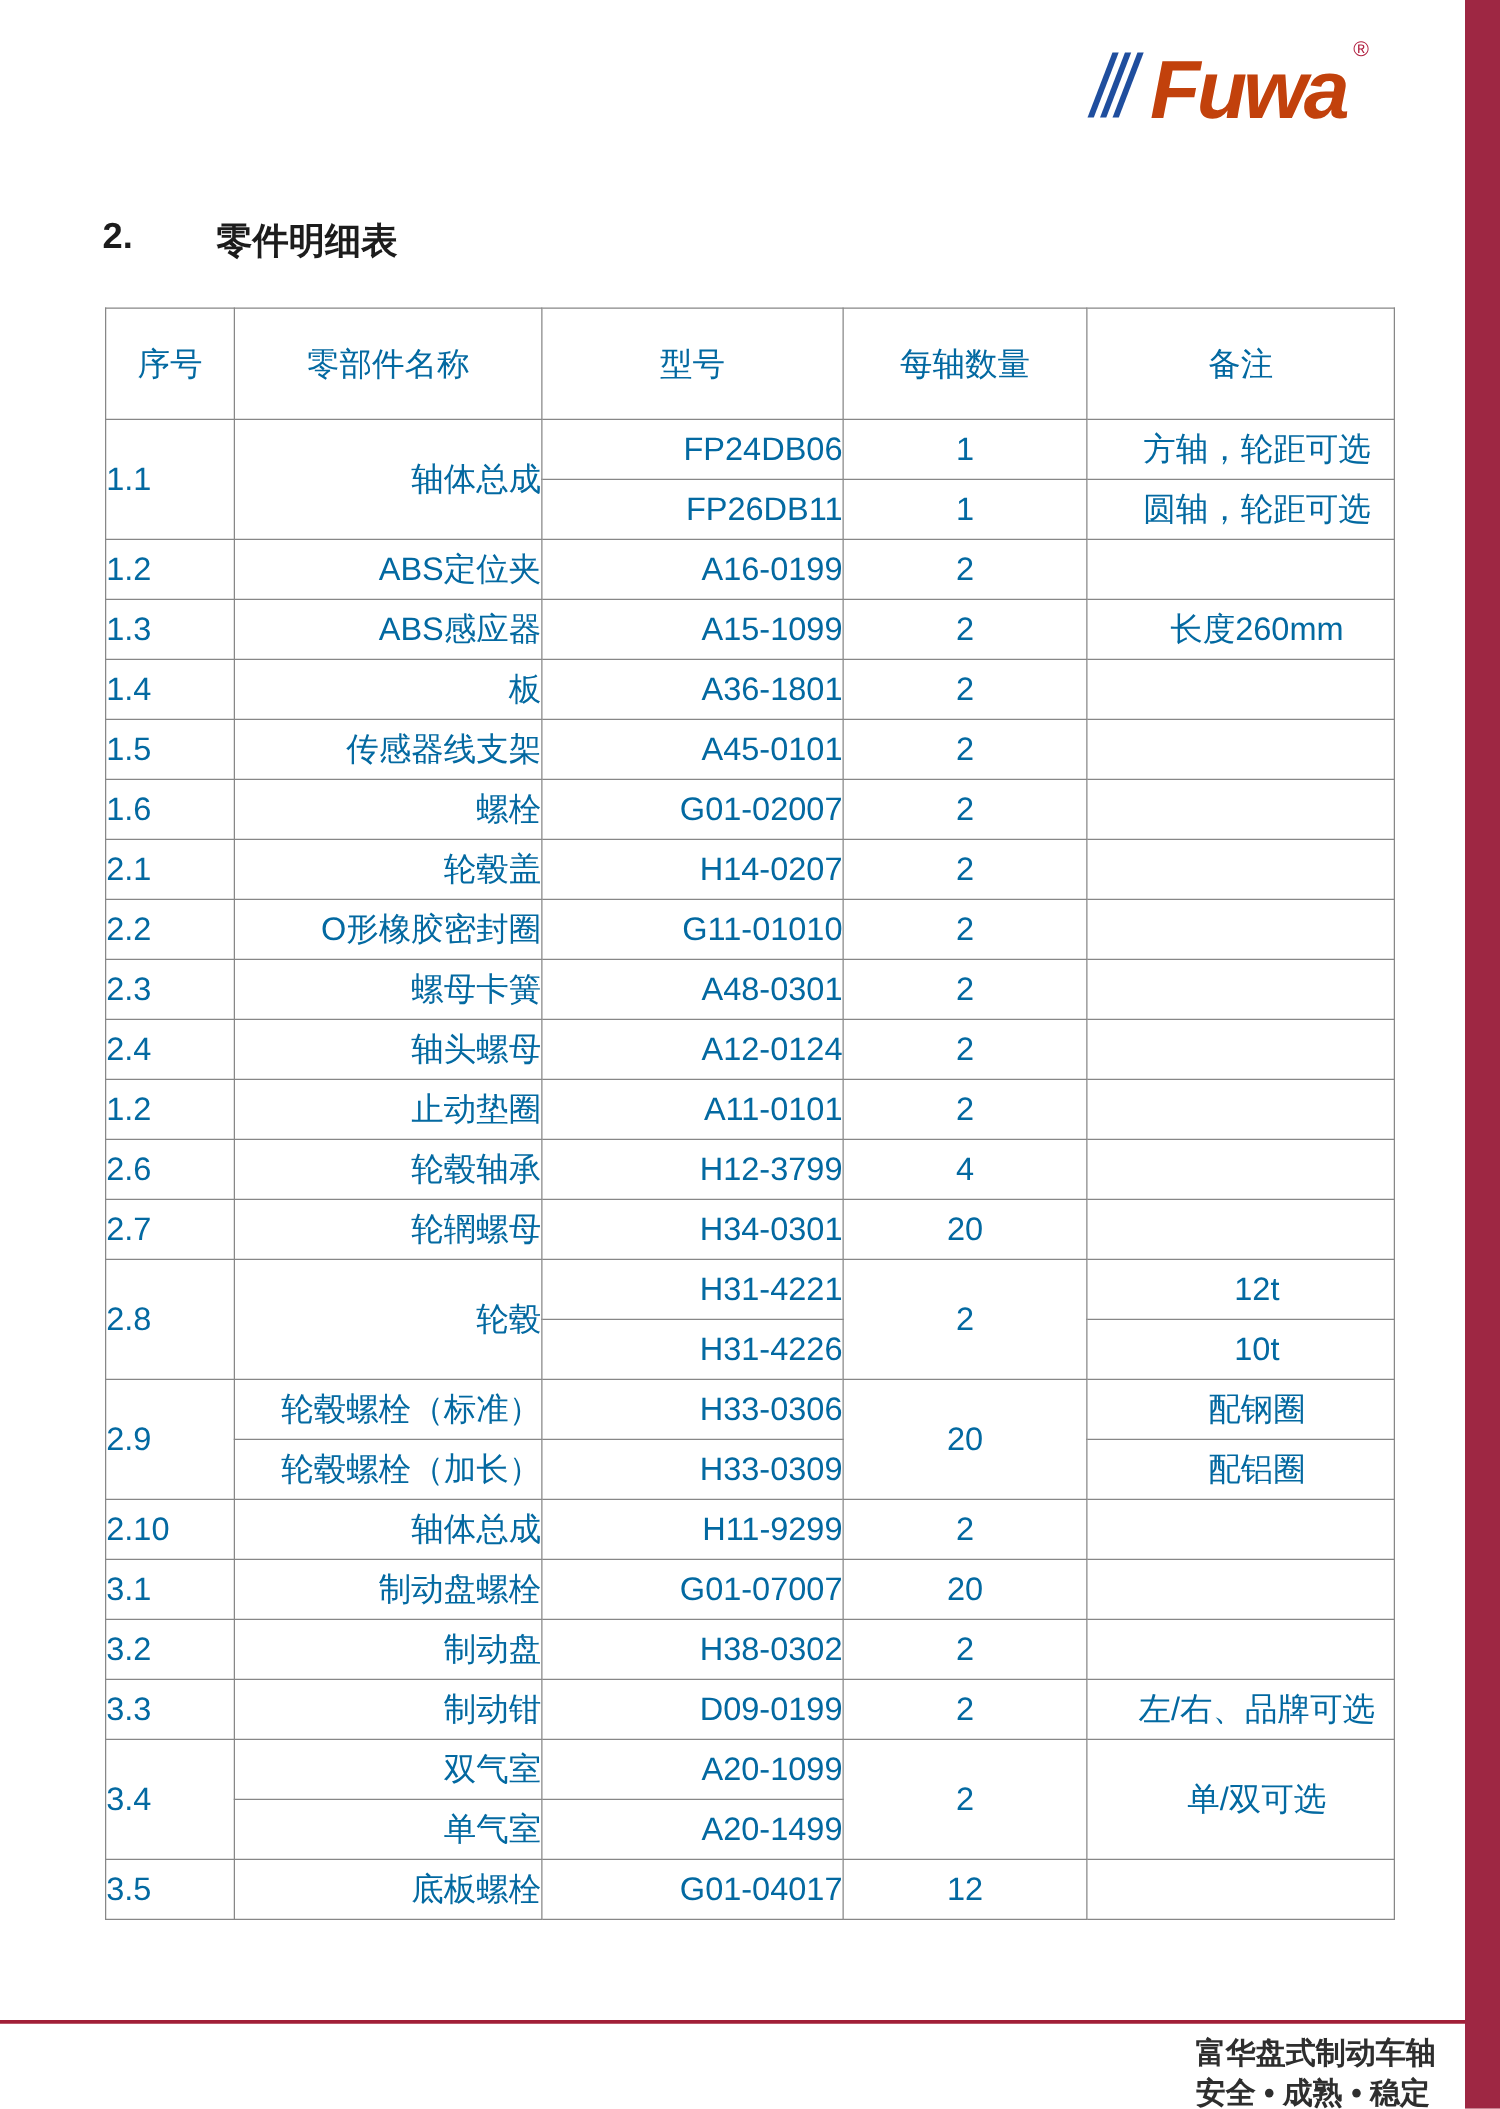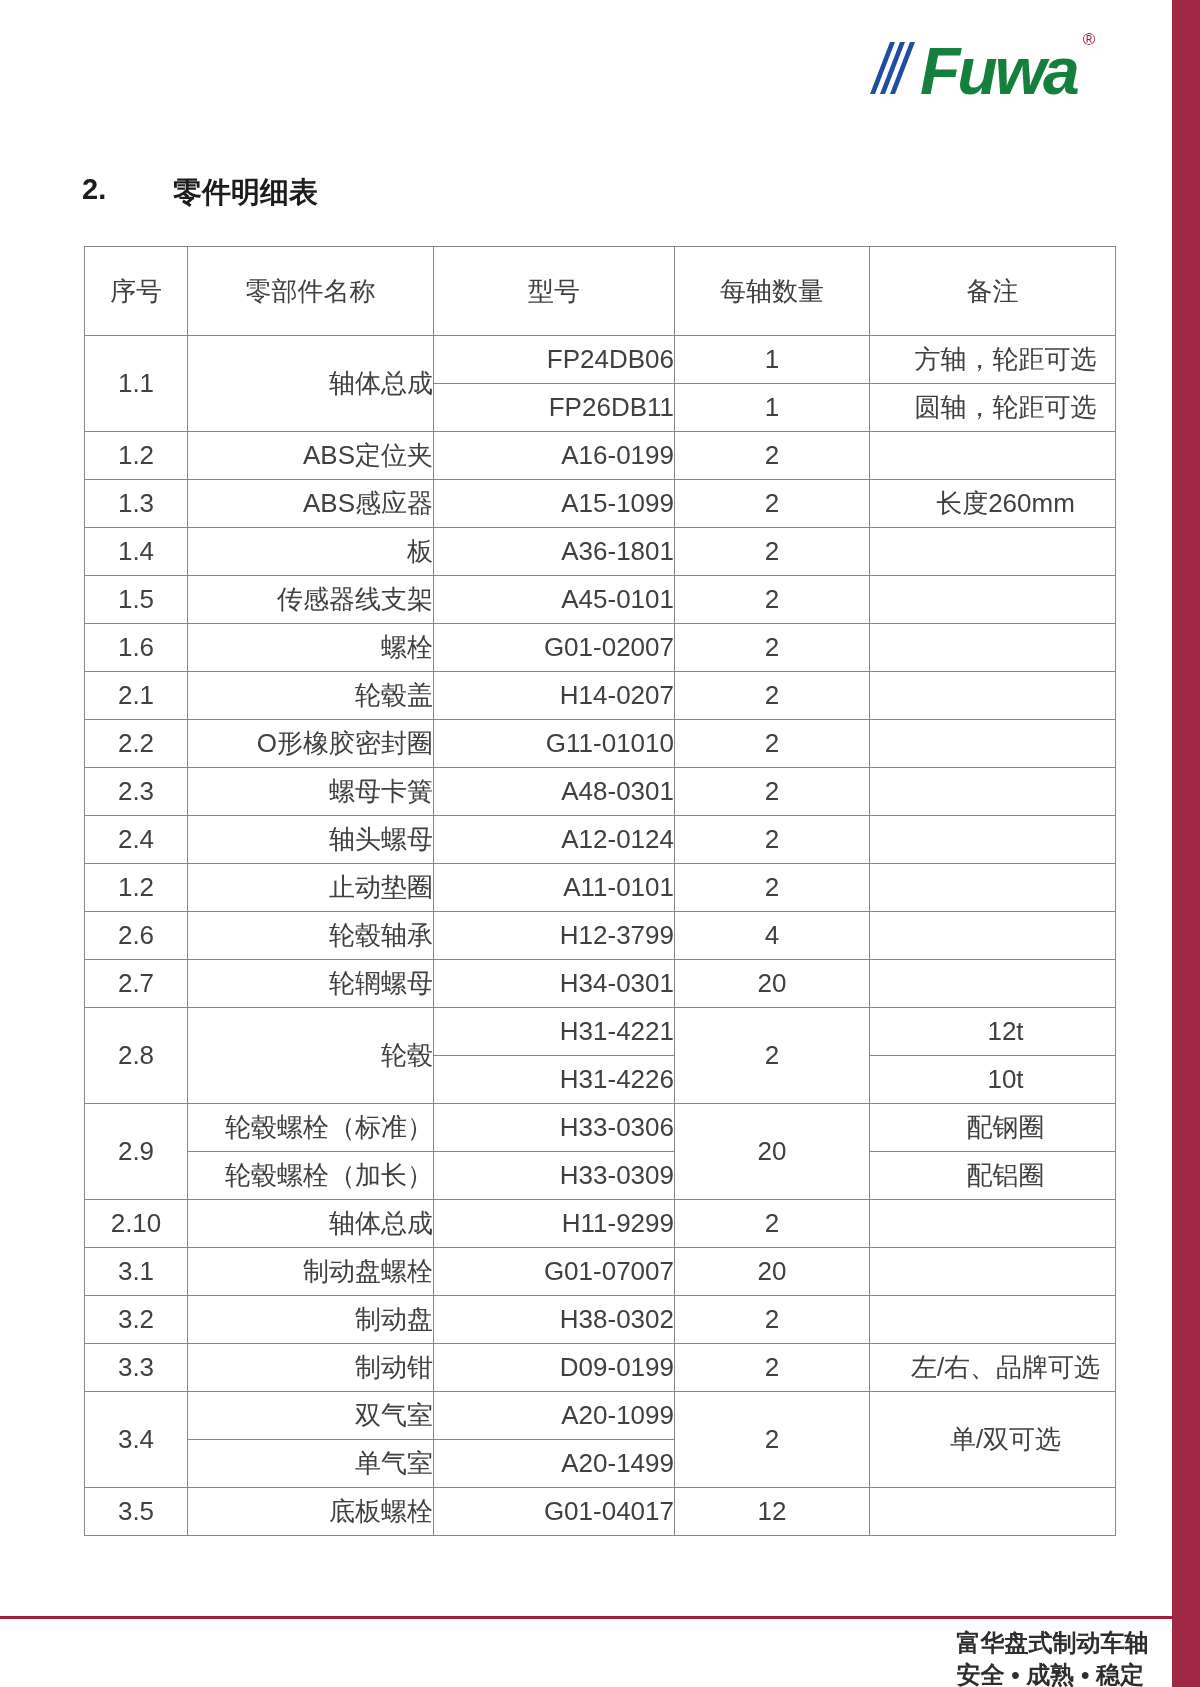--- a/index.html
+++ b/index.html
@@ -47,7 +47,7 @@
     font-weight: 700;
     font-style: italic;
     letter-spacing: -3px;
-    color: #15803d;
+    color: #c2410c;
   }
   .logo .reg {
     font-size: 17px;

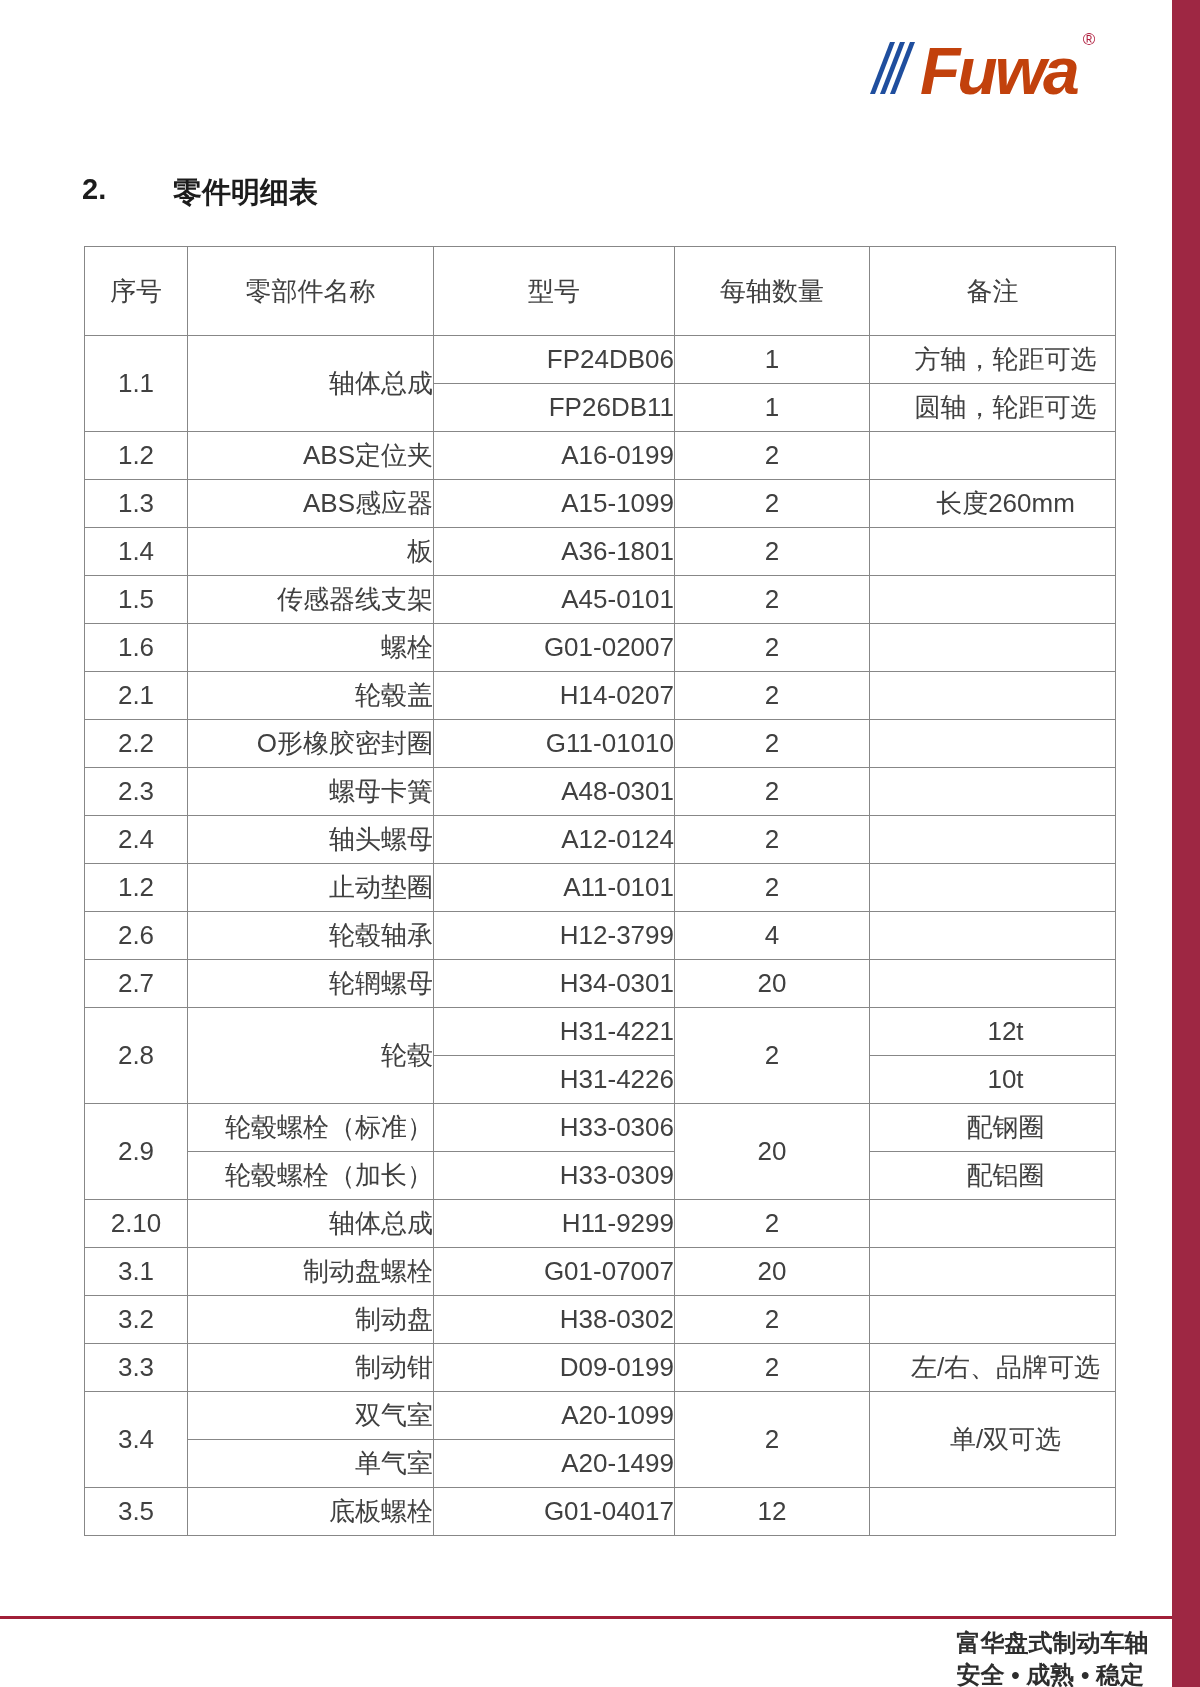--- a/index.html
+++ b/index.html
@@ -80,7 +80,7 @@
     table-layout: fixed;
     width: 1031px;
     font-size: 26px;
-    color: #404040;
+    color: #0369a1;
   }
   col.w-no     { width: 103px; }
   col.w-name   { width: 246px; }

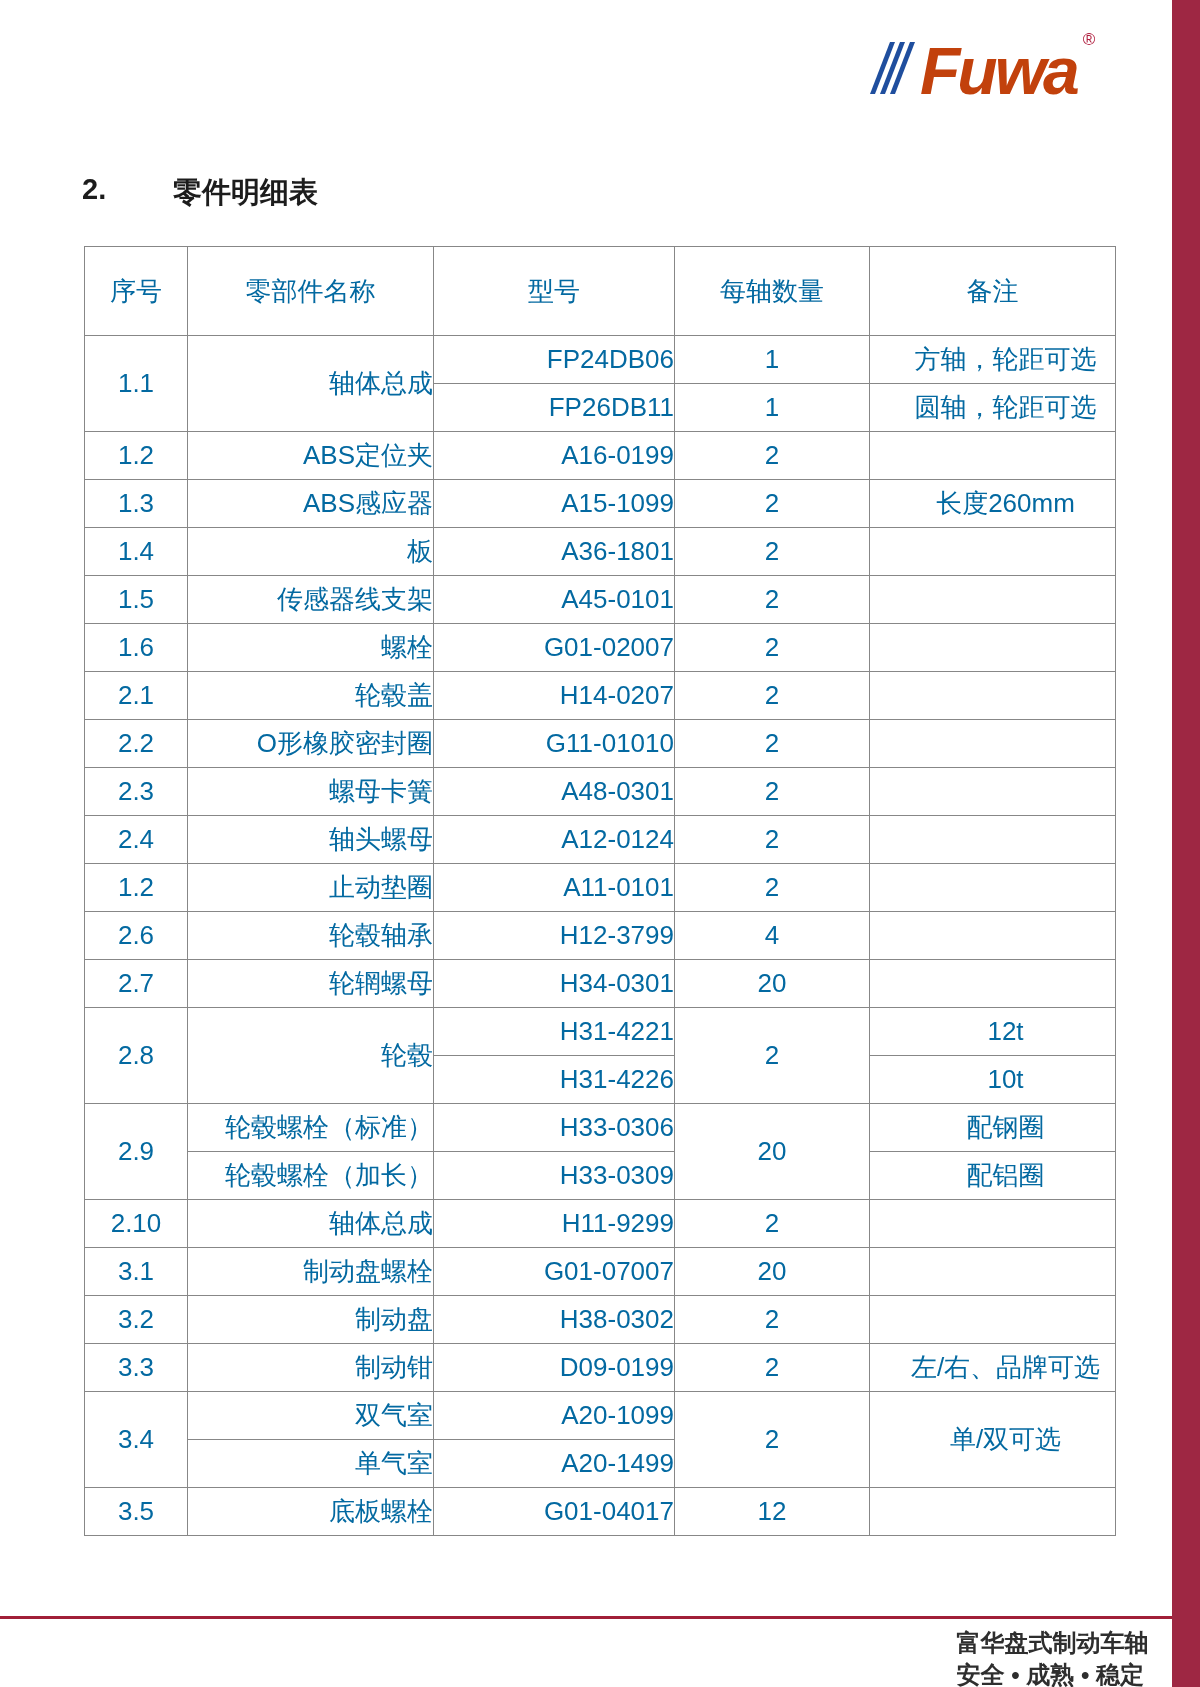--- a/index.html
+++ b/index.html
@@ -96,7 +96,7 @@
   thead tr { height: 89px; }
   tbody tr { height: 48px; }
   th { text-align: center; }
-  .c-no     { text-align: center; }
+  .c-no     { }
   .c-name   { text-align: right; padding-left: 21px; }
   .c-model  { text-align: right; padding-left: 26px; }
   .c-qty    { text-align: center; }

